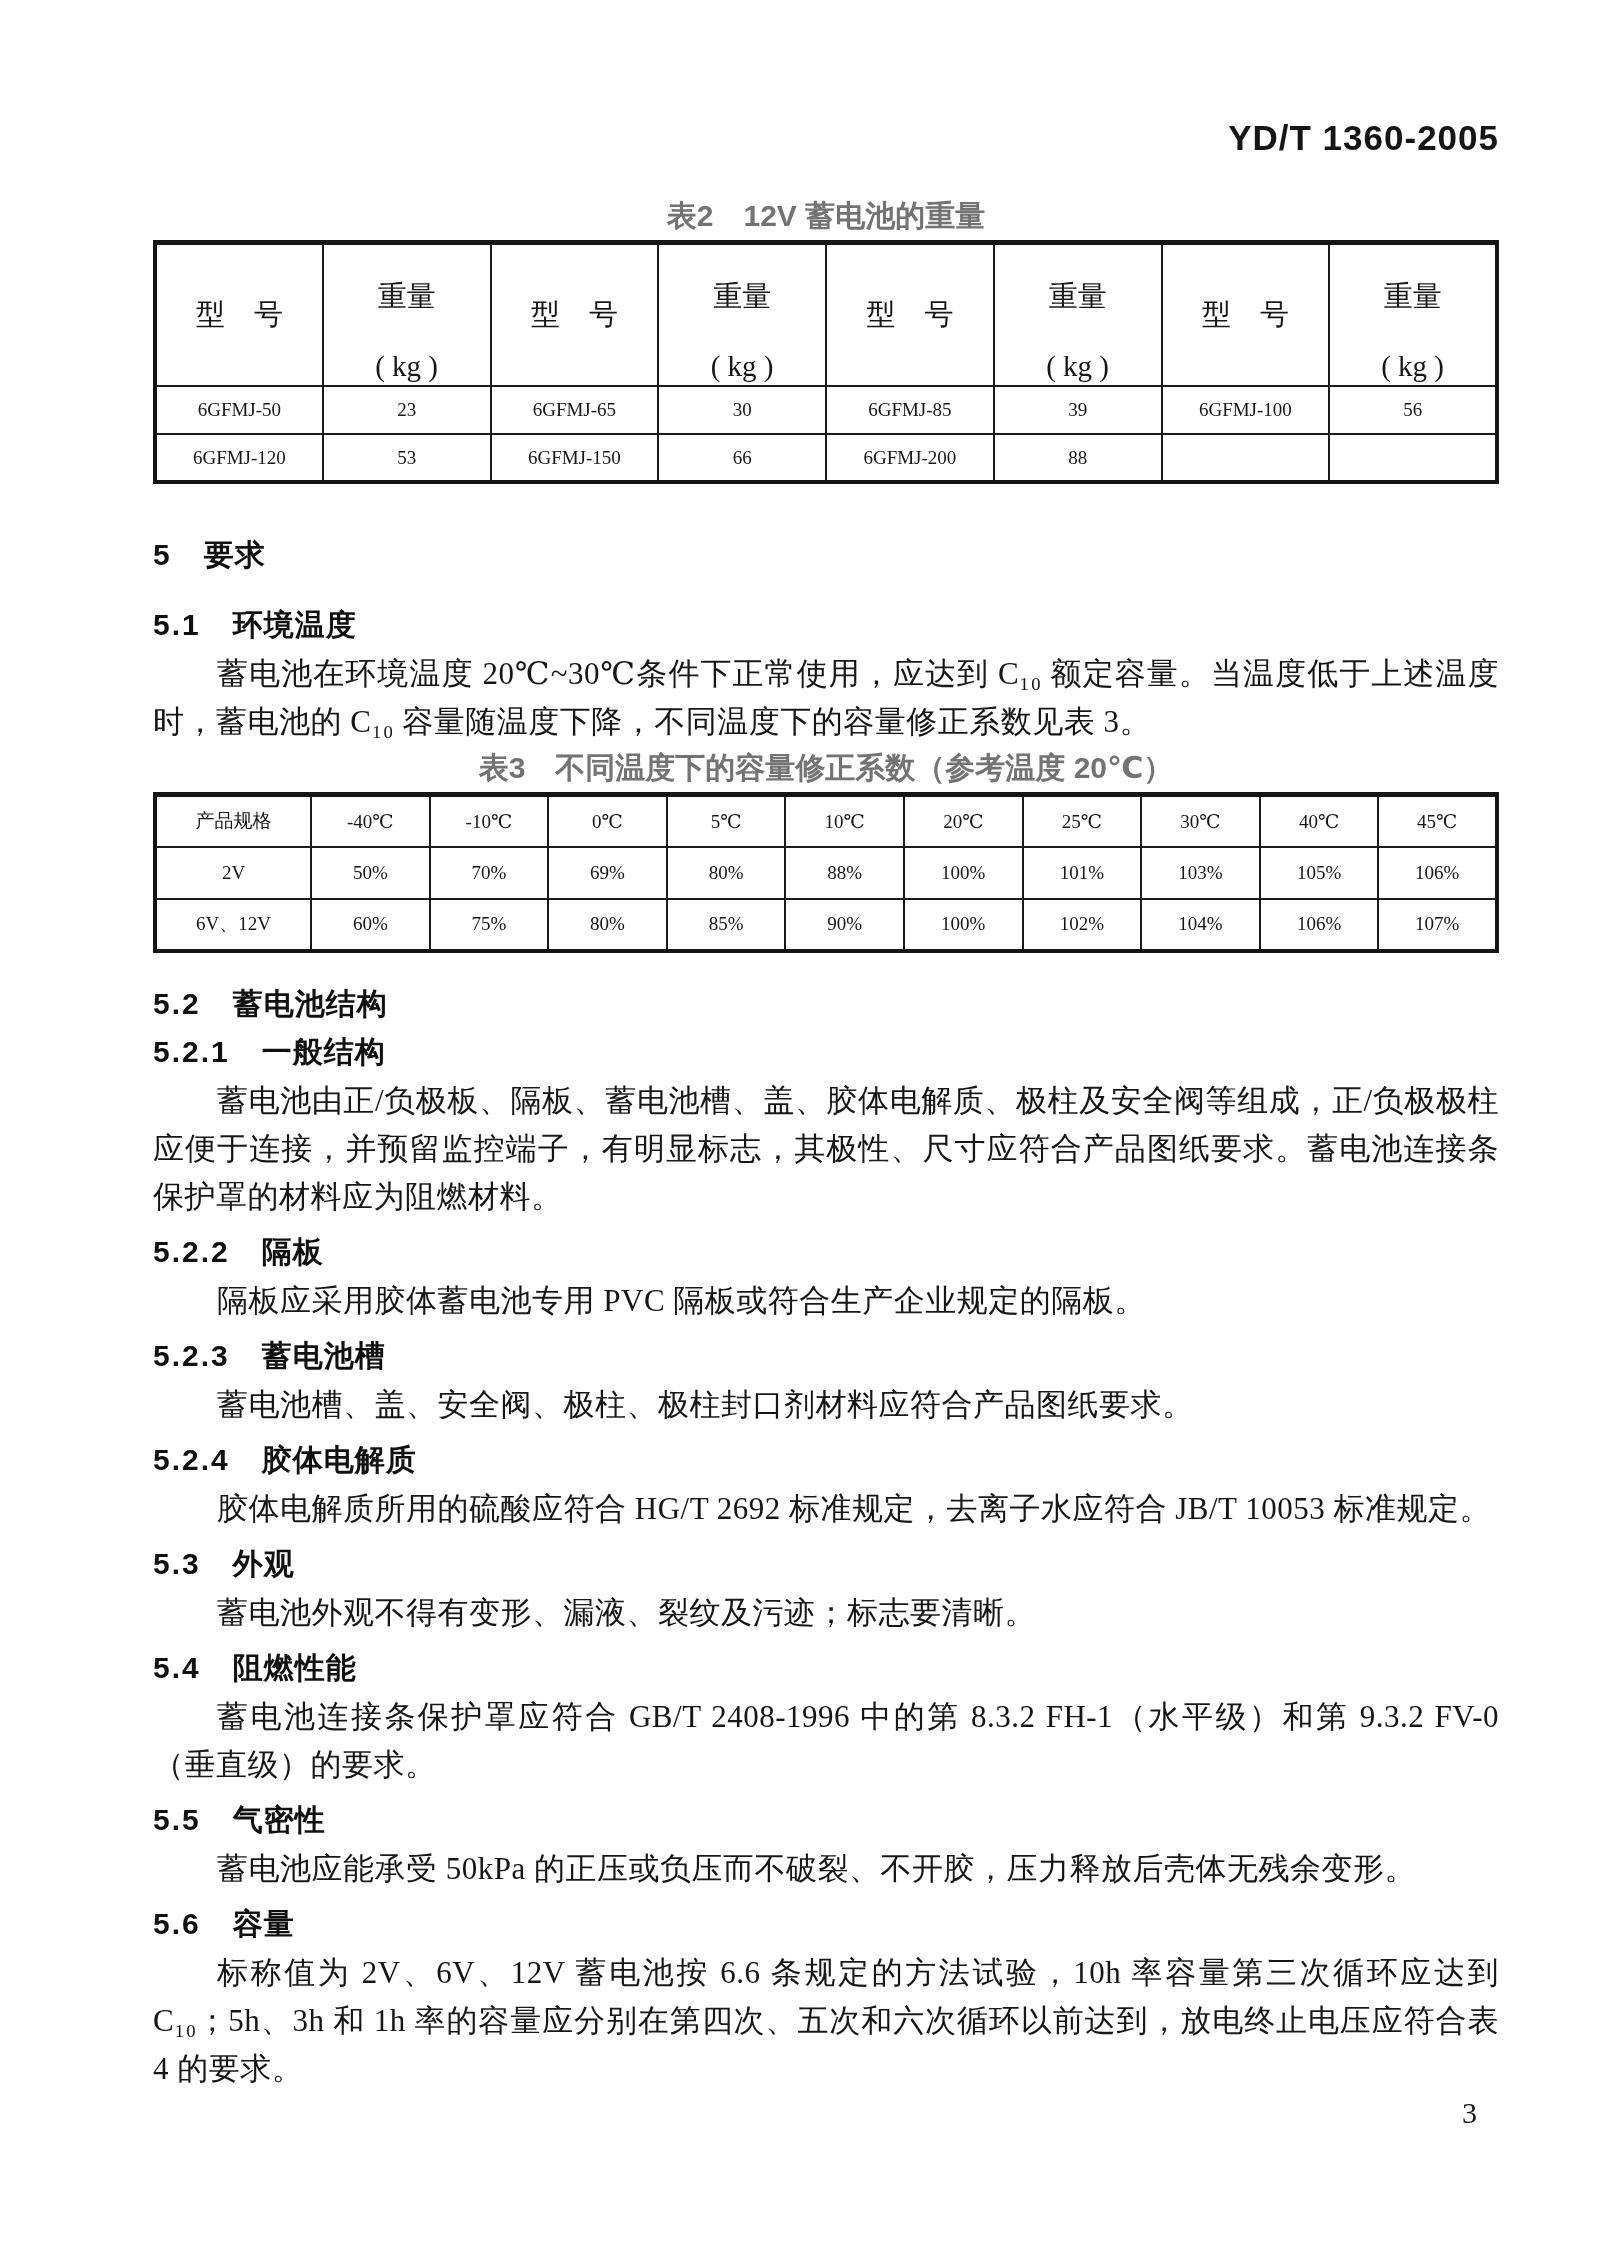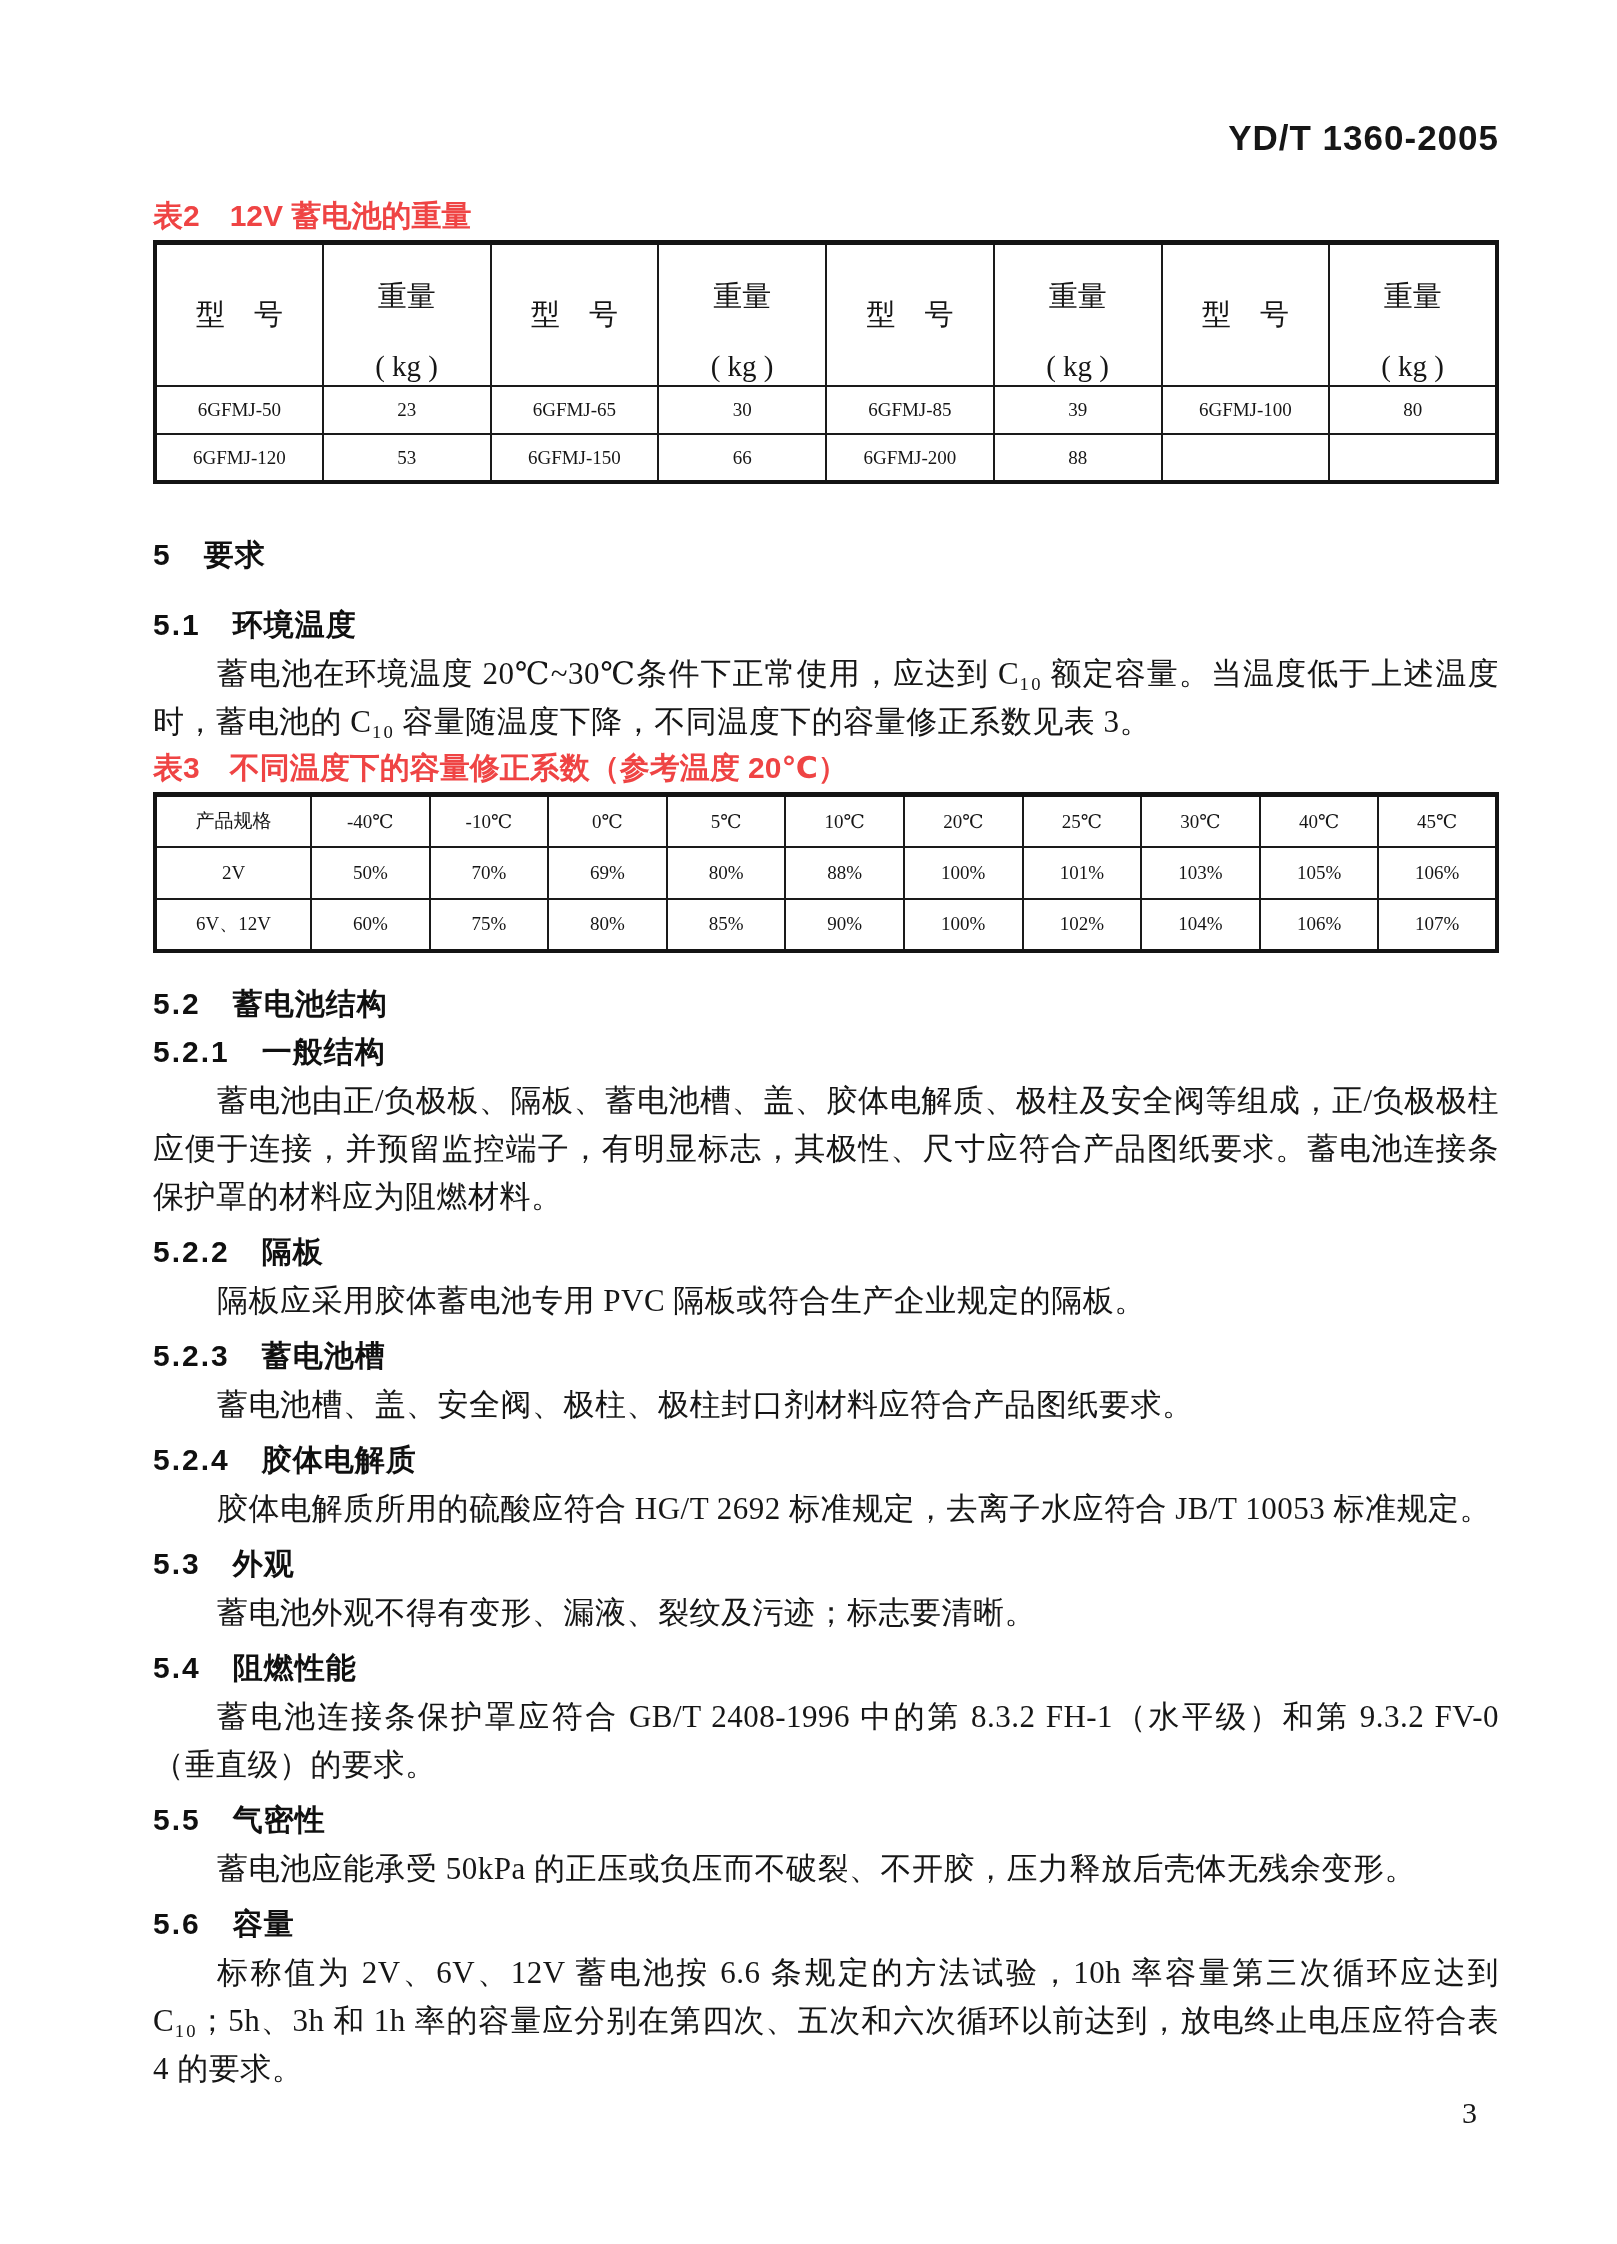--- a/index.html
+++ b/index.html
@@ -33,11 +33,12 @@
   }
   .caption {
     margin-top:40px;
+    text-align:center;
     font-family:"Liberation Sans","DejaVu Sans",sans-serif;
     font-weight:700;
     font-size:30px;
     line-height:36px;
-    color:#ef4444;
+    color:#737373;
   }
   .caption .cap-label { margin-right:30px; }
   .caption--t3 { margin-top:4px; }

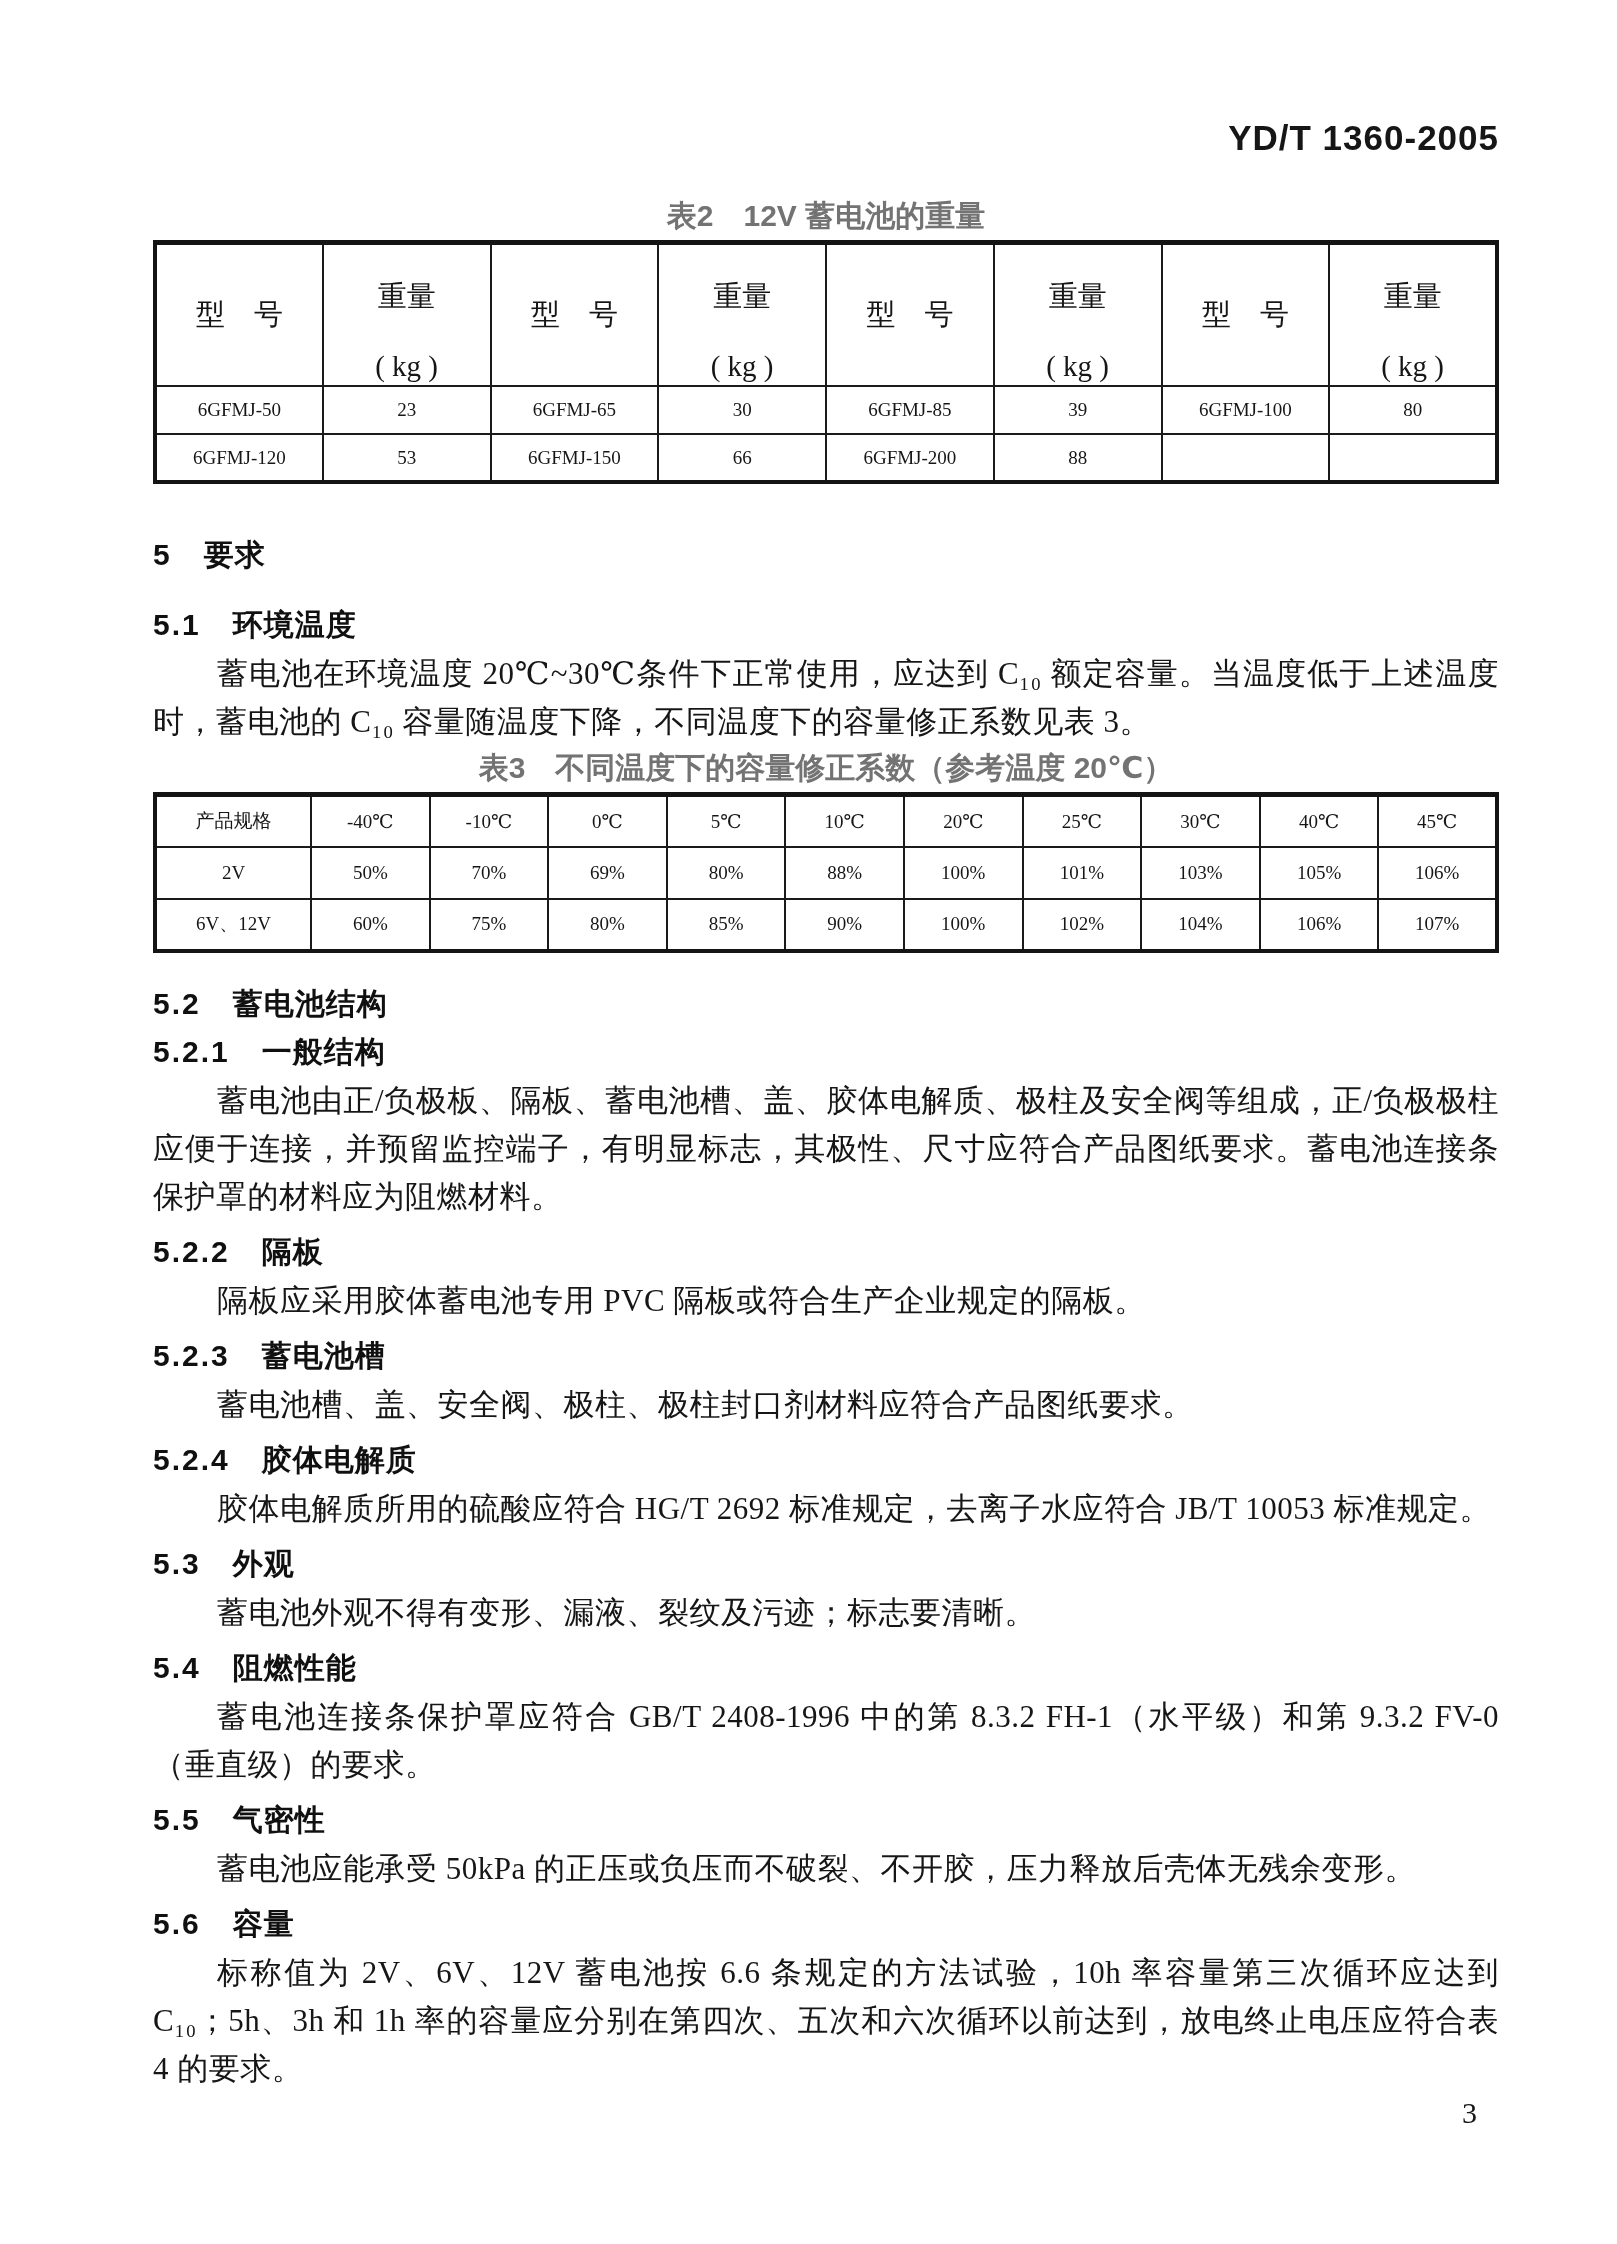--- a/index.html
+++ b/index.html
@@ -140,7 +140,7 @@
         <td>6GFMJ-85</td>
         <td>39</td>
         <td>6GFMJ-100</td>
-        <td>80</td>
+        <td>56</td>
       </tr>
       <tr class="drow">
         <td>6GFMJ-120</td>

